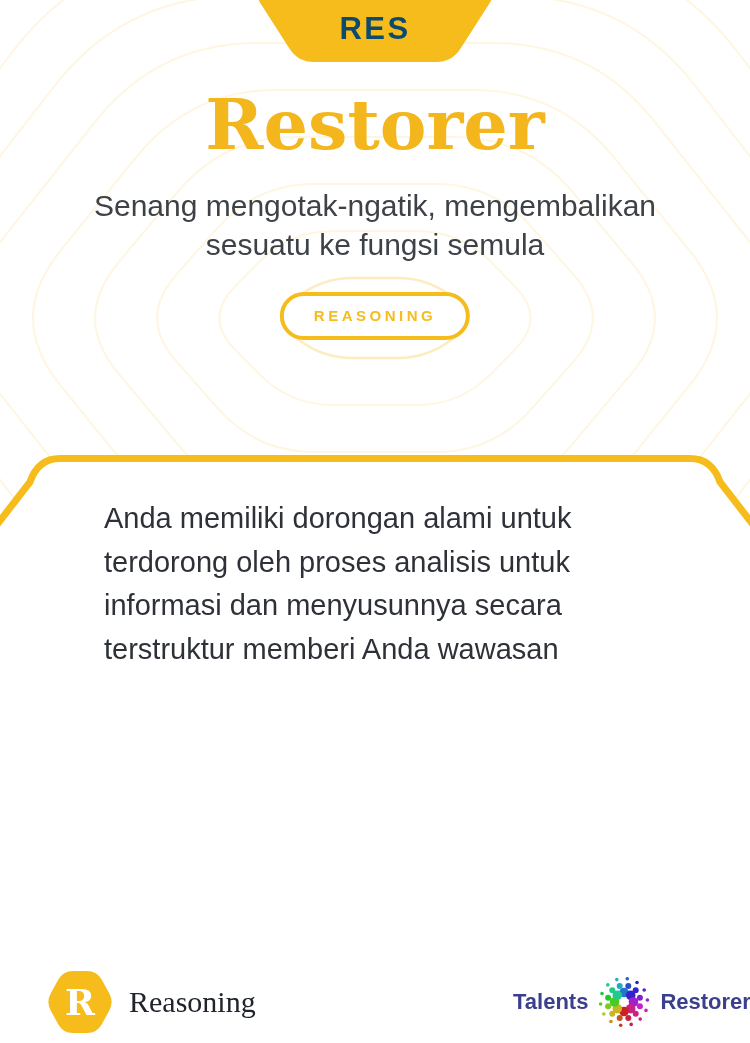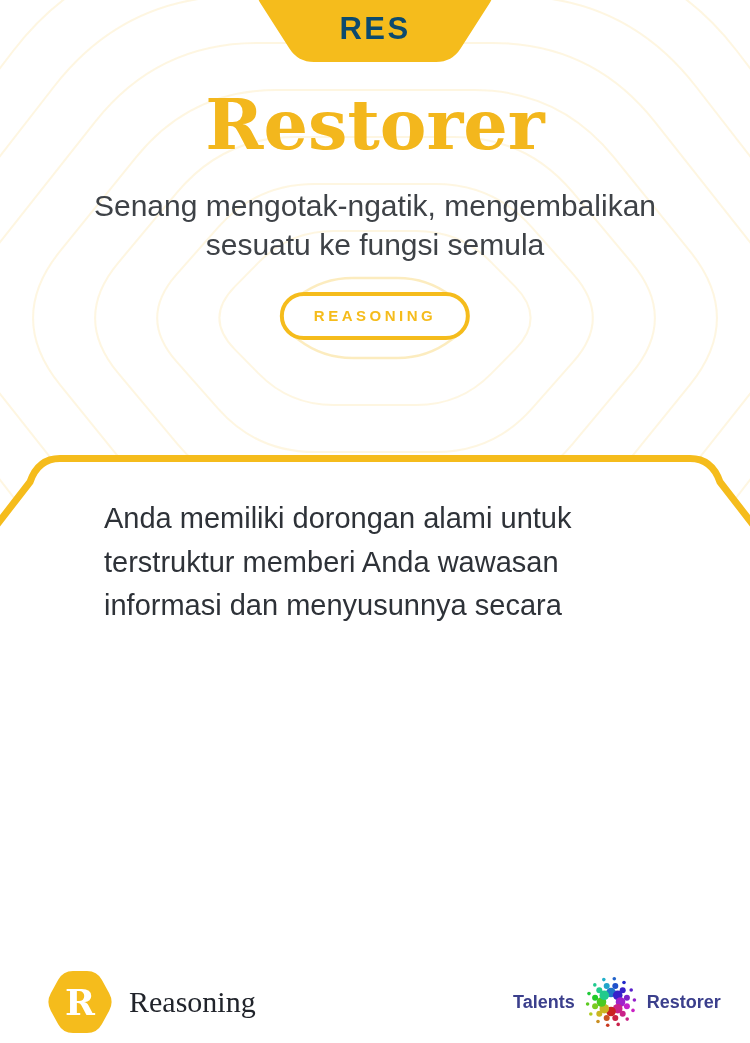--- a/index.html
+++ b/index.html
@@ -78,6 +78,7 @@
 
   <div class="body-text" style="color: rgb(46, 50, 56);">
       <div>Anda memiliki dorongan alami untuk</div>
+      <div>terdorong oleh proses analisis untuk</div>
       <div>terstruktur memberi Anda wawasan</div>
       <div>informasi dan menyusunnya secara</div>
     </div>

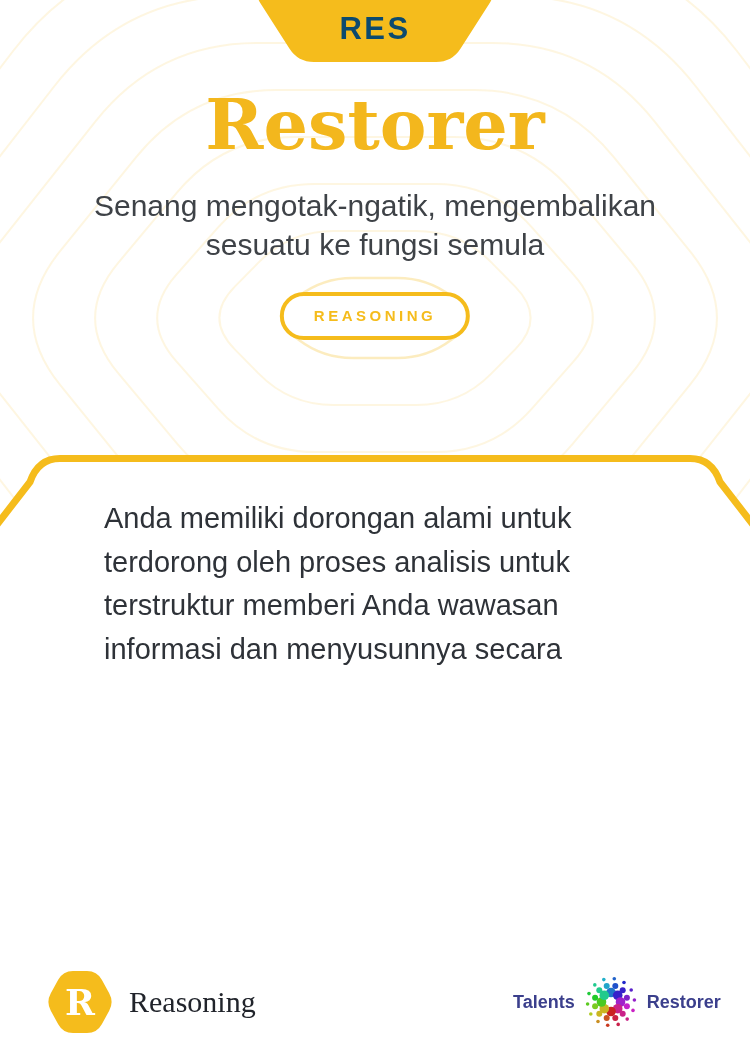--- a/index.html
+++ b/index.html
@@ -79,8 +79,8 @@
   <div class="body-text" style="color: rgb(46, 50, 56);">
       <div>Anda memiliki dorongan alami untuk</div>
       <div>terdorong oleh proses analisis untuk</div>
+      <div>informasi dan menyusunnya secara</div>
       <div>terstruktur memberi Anda wawasan</div>
-      <div>informasi dan menyusunnya secara</div>
     </div>
 
   <div class="footer-left">

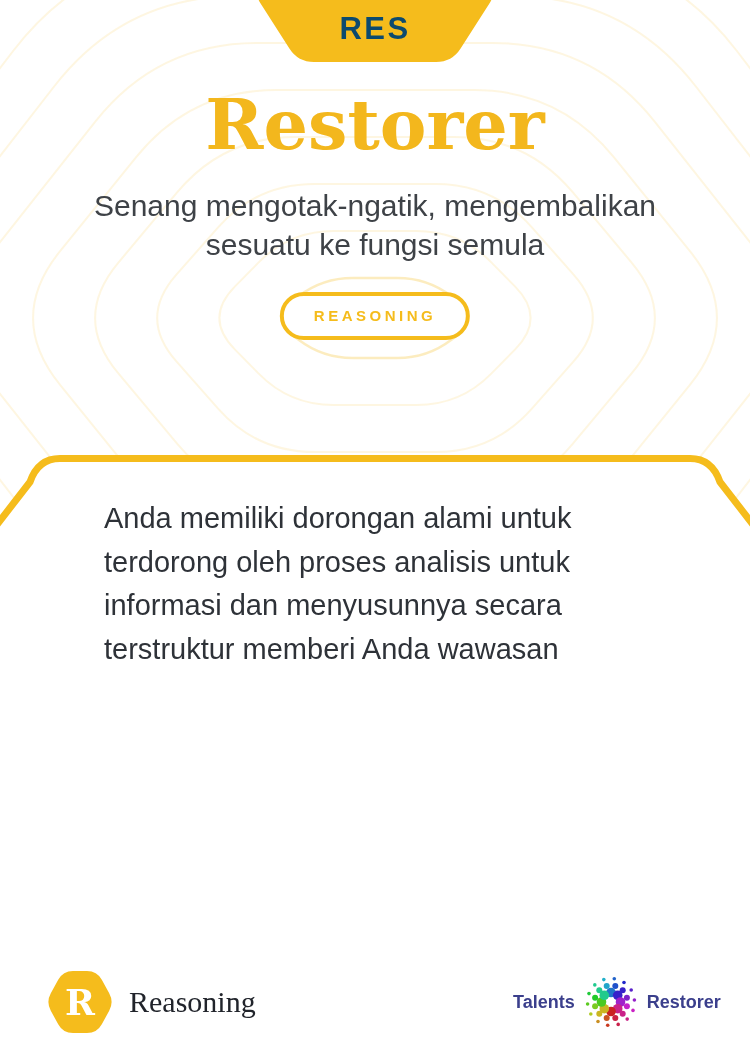--- a/index.html
+++ b/index.html
@@ -41,7 +41,7 @@
   .brand{
     position:absolute;left:513px;top:969px;height:66px;z-index:2;
     display:flex;align-items:center;gap:7px;
-    font-size:18px;font-weight:bold;color:#3B3F8C;
+    font-size:22px;font-weight:bold;color:#3B3F8C;
   }
 </style>
 </head>

